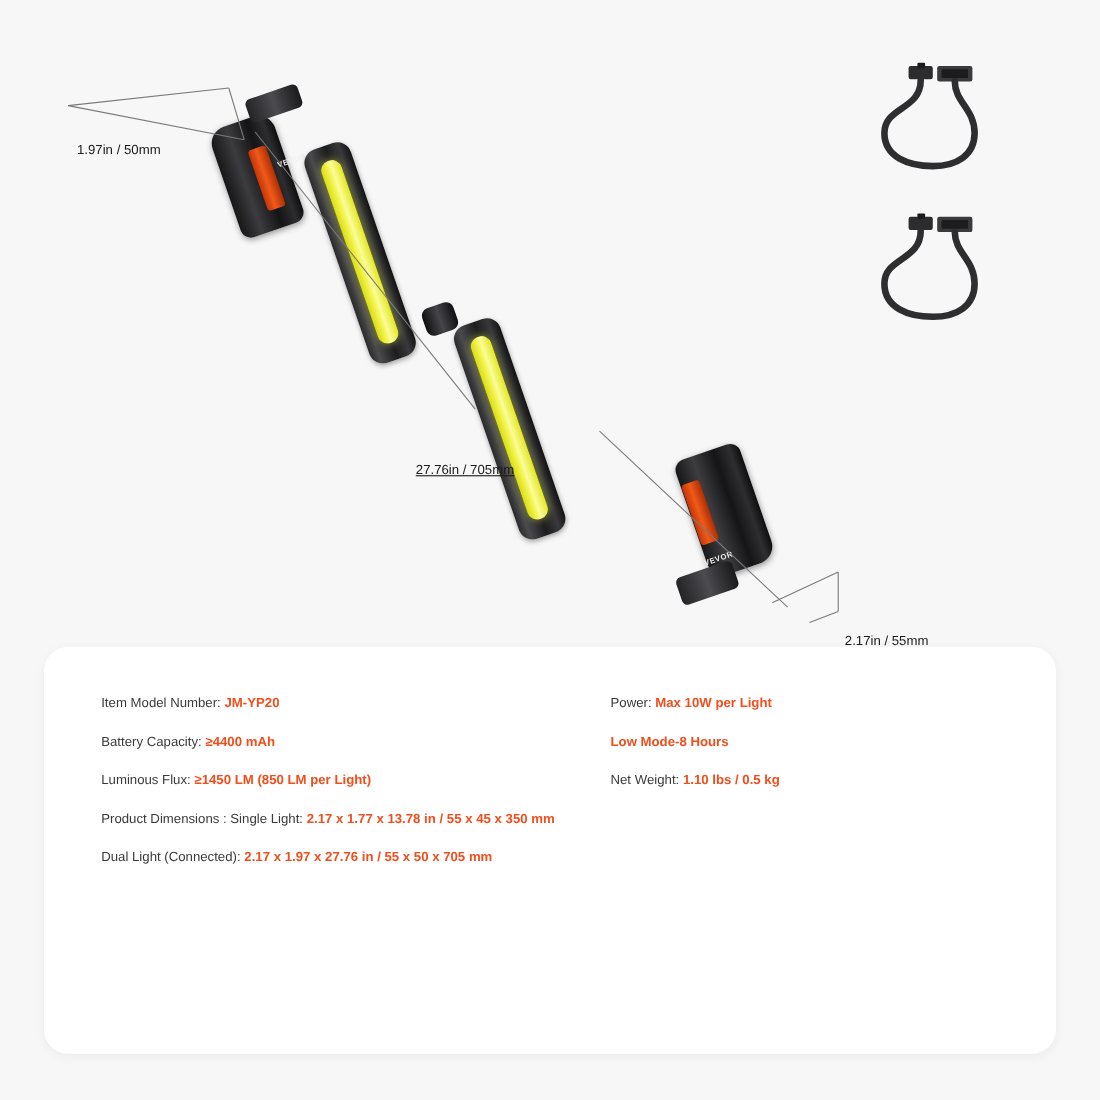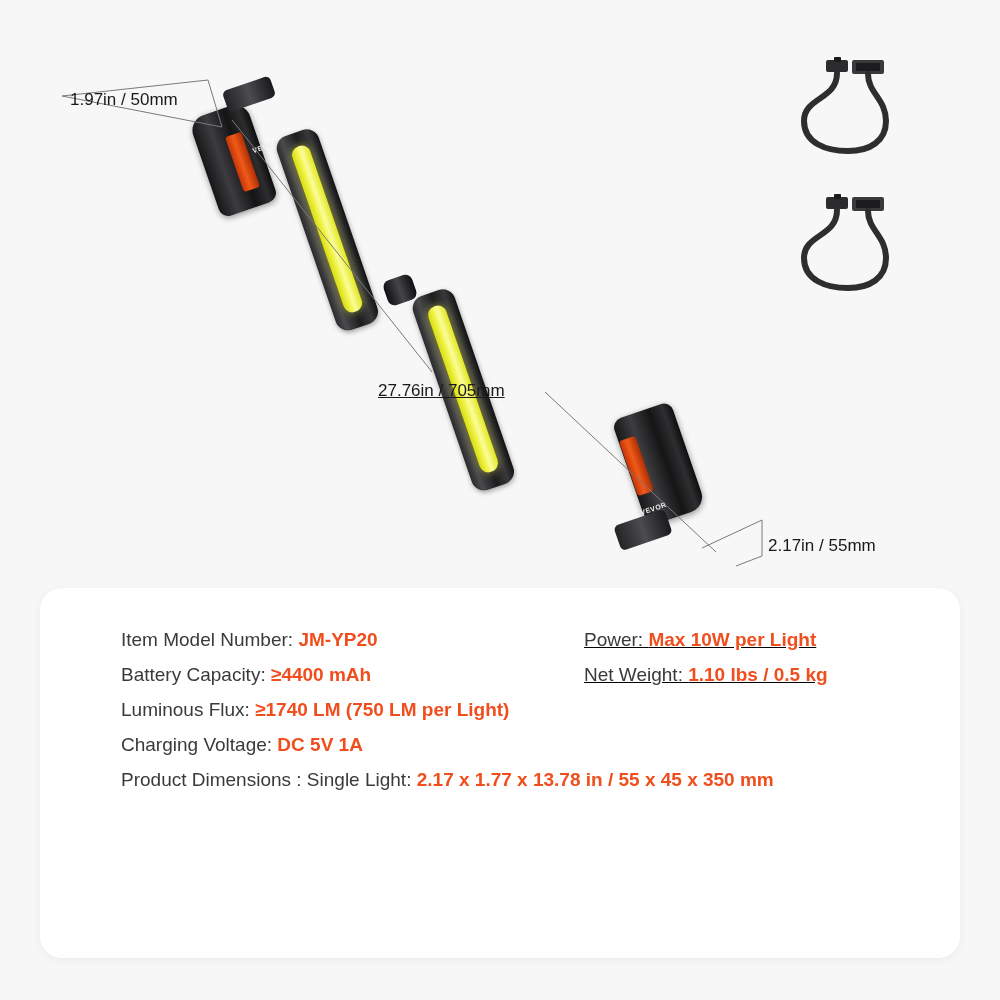--- a/index.html
+++ b/index.html
@@ -127,9 +127,10 @@
   
   .dim-label {
     position: absolute;
-    font-size: 17px;
+    font-size: 12px;
     color: #1a1a1a;
     white-space: nowrap;
+    margin-top: 39px;
   }
   #dim-width-top { left: 70px; top: 90px; }
   #dim-length { left: 378px; top: 381px; text-decoration: underline; }

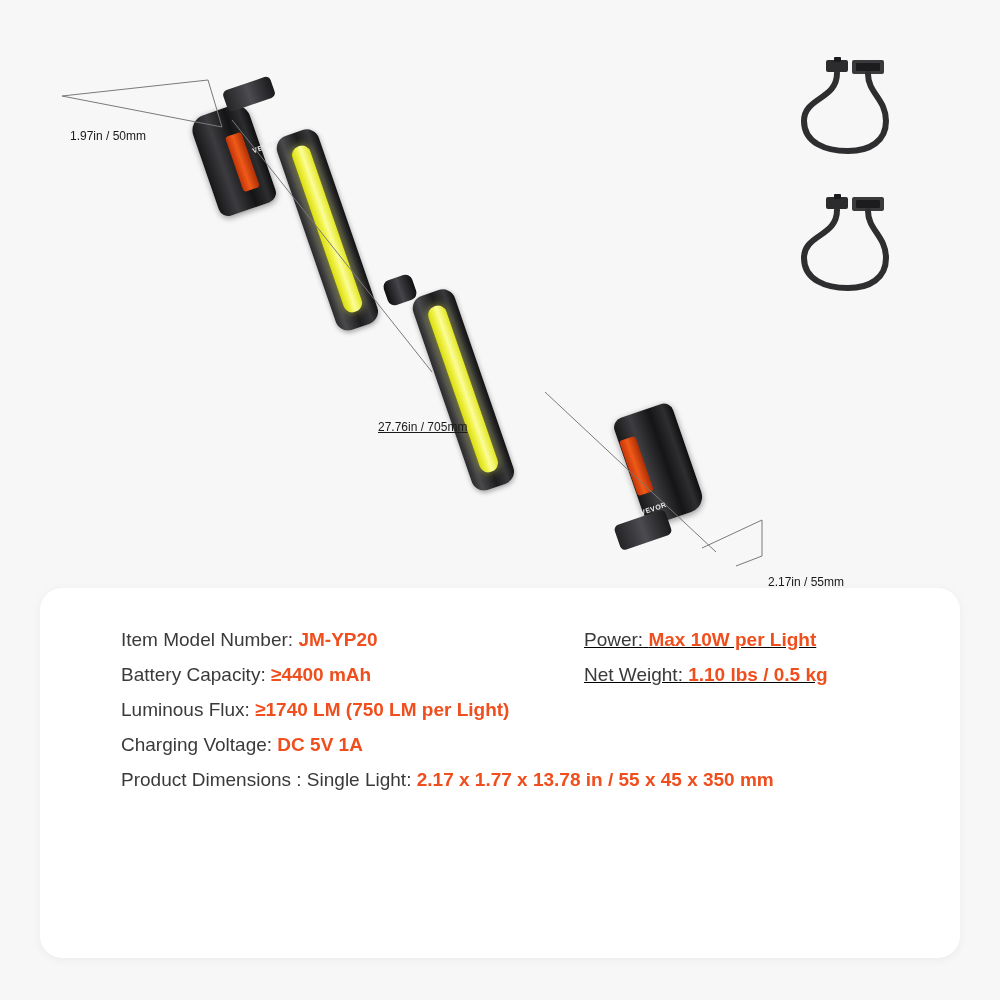--- a/index.html
+++ b/index.html
@@ -159,11 +159,10 @@
   #col-right { left: 515px; width: 400px; text-decoration: underline; }
 
   .spec-row {
-    font-size: 19px;
+    font-size: 12px;
     line-height: 35px;
     color: #2b2b2b;
     white-space: nowrap;
-    margin-left: 29px;
   }
   .spec-row .lbl { color: #3a3a3a; }
   .spec-row .val { color: #f04e1d; font-weight: bold; }

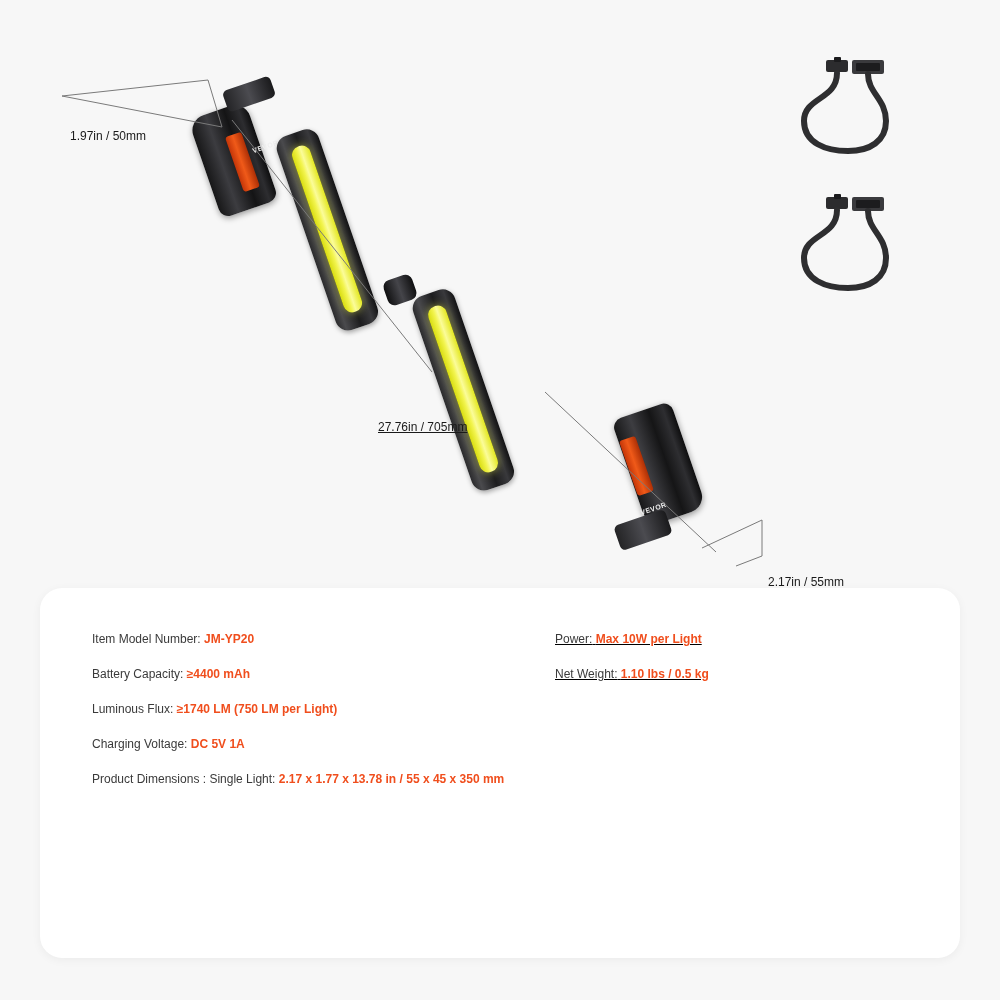--- a/index.html
+++ b/index.html
@@ -156,7 +156,7 @@
     top: 34px;
   }
   #col-left { left: 52px; width: 470px; }
-  #col-right { left: 515px; width: 400px; text-decoration: underline; }
+  #col-right { left: 515px; width: 400px; }
 
   .spec-row {
     font-size: 12px;

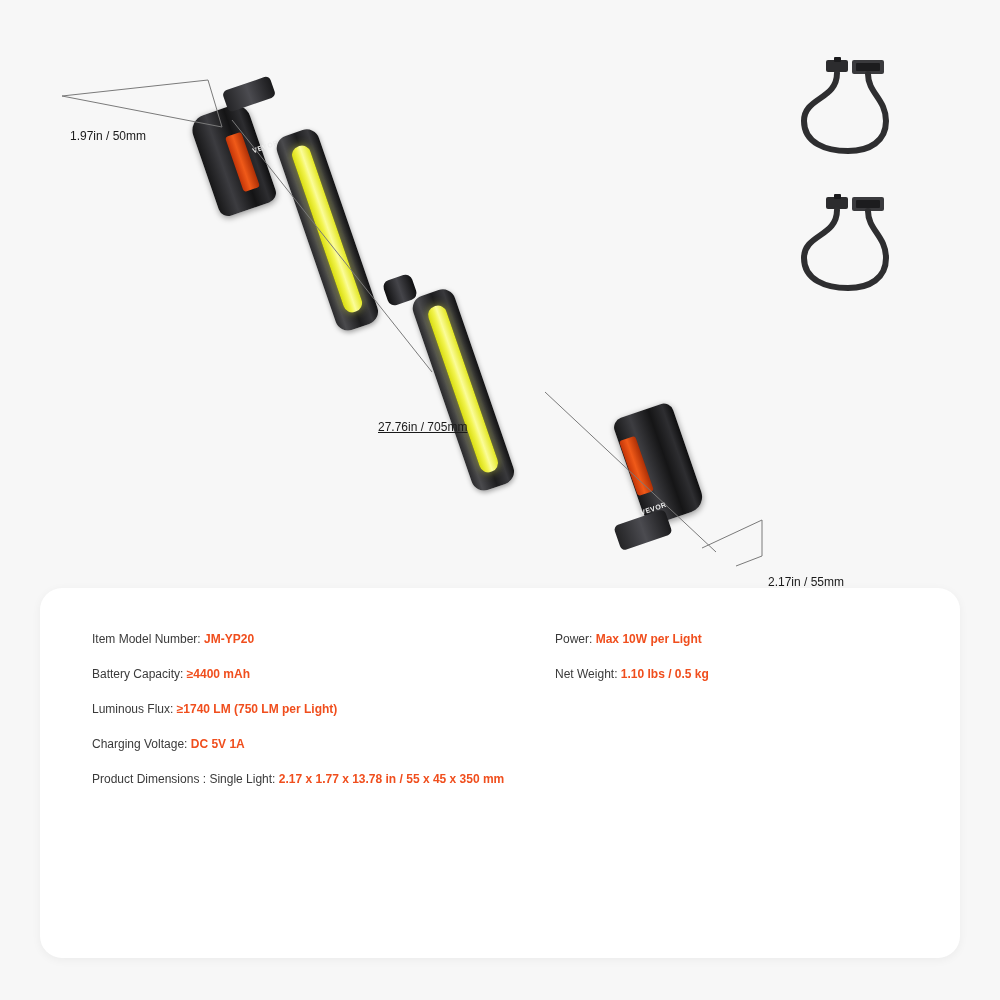--- a/index.html
+++ b/index.html
@@ -243,6 +243,7 @@
       </div>
     <div class="spec-col" id="col-right">
         <div class="spec-row"><span class="lbl">Power:</span> <span class="val">Max 10W per Light</span></div>
+        <div class="spec-row cont"><span class="val">Low Mode-8 Hours</span></div>
         <div class="spec-row"><span class="lbl">Net Weight:</span> <span class="val">1.10 lbs / 0.5 kg</span></div>
       </div>
   </div>

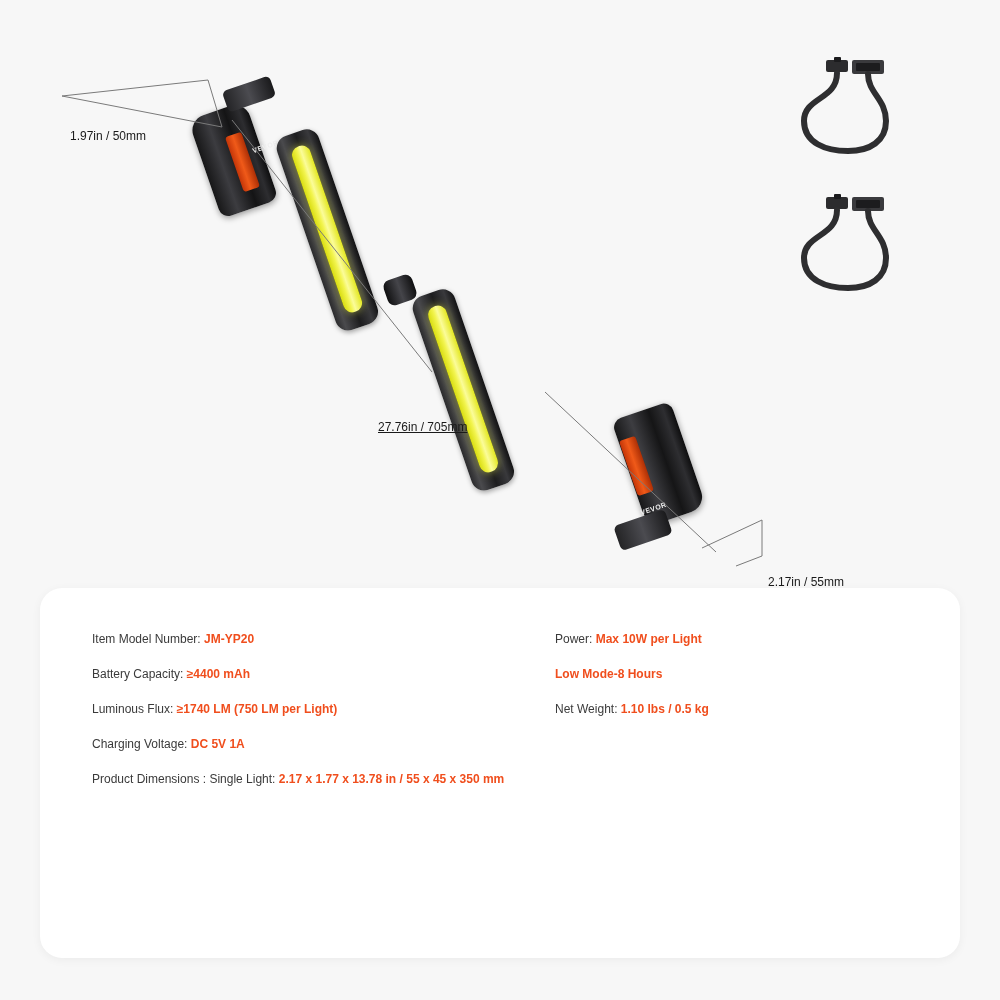--- a/index.html
+++ b/index.html
@@ -237,7 +237,7 @@
     <div class="spec-col" id="col-left">
         <div class="spec-row"><span class="lbl">Item Model Number:</span> <span class="val">JM-YP20</span></div>
         <div class="spec-row"><span class="lbl">Battery Capacity:</span> <span class="val">≥4400 mAh</span></div>
-        <div class="spec-row"><span class="lbl">Luminous Flux:</span> <span class="val">≥1740 LM (750 LM per Light)</span></div>
+        <div class="spec-row"><span class="lbl">Luminous Flux:</span> <span class="val">≥1450 LM (850 LM per Light)</span></div>
         <div class="spec-row"><span class="lbl">Charging Voltage:</span> <span class="val">DC 5V 1A</span></div>
         <div class="spec-row"><span class="lbl">Product Dimensions : Single Light:</span> <span class="val">2.17 x 1.77 x 13.78 in / 55 x 45 x 350 mm</span></div>
       </div>

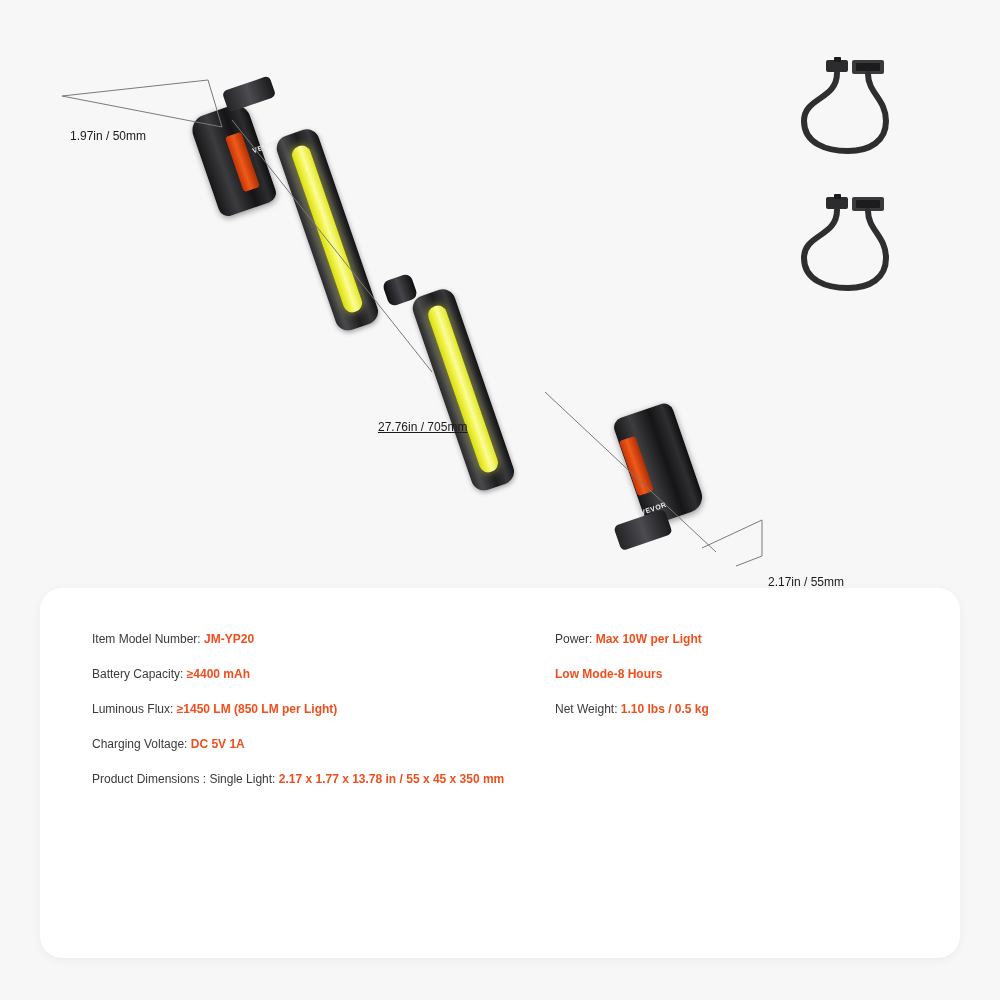--- a/index.html
+++ b/index.html
@@ -238,7 +238,6 @@
         <div class="spec-row"><span class="lbl">Item Model Number:</span> <span class="val">JM-YP20</span></div>
         <div class="spec-row"><span class="lbl">Battery Capacity:</span> <span class="val">≥4400 mAh</span></div>
         <div class="spec-row"><span class="lbl">Luminous Flux:</span> <span class="val">≥1450 LM (850 LM per Light)</span></div>
-        <div class="spec-row"><span class="lbl">Charging Voltage:</span> <span class="val">DC 5V 1A</span></div>
         <div class="spec-row"><span class="lbl">Product Dimensions : Single Light:</span> <span class="val">2.17 x 1.77 x 13.78 in / 55 x 45 x 350 mm</span></div>
       </div>
     <div class="spec-col" id="col-right">

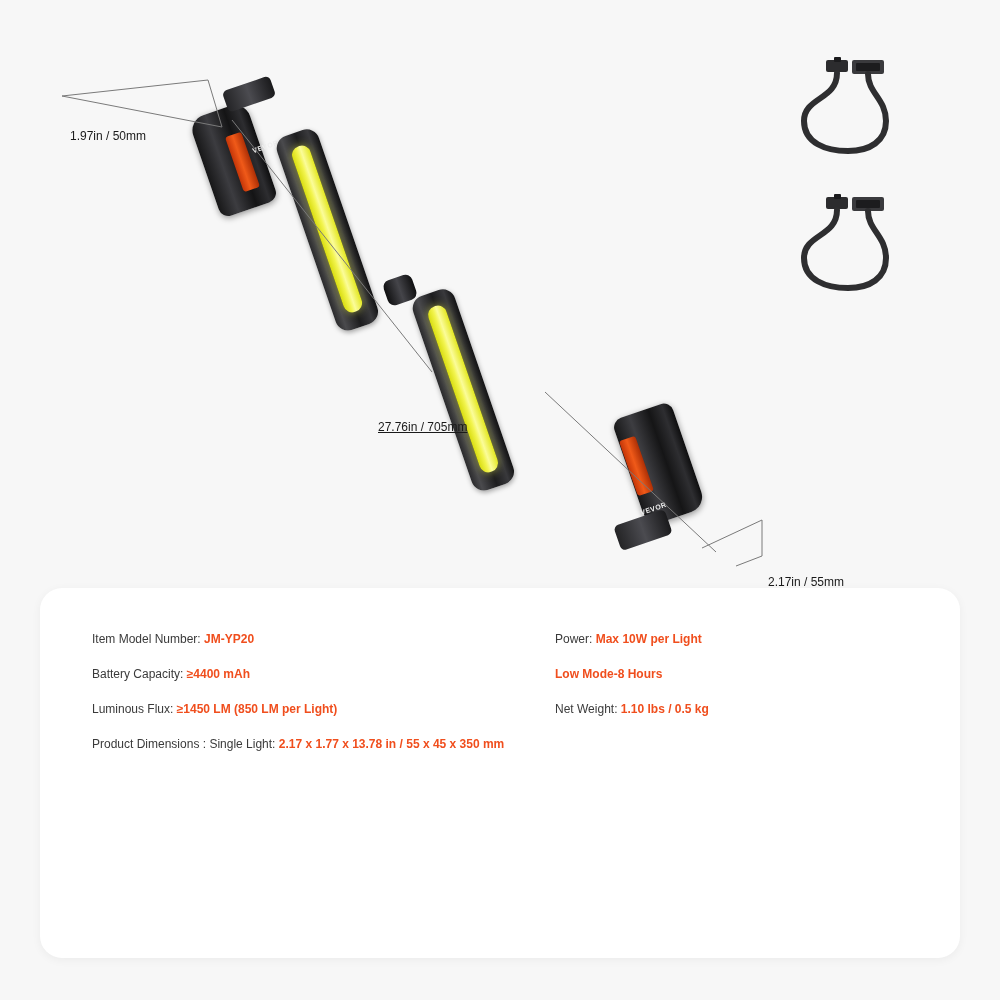--- a/index.html
+++ b/index.html
@@ -239,6 +239,7 @@
         <div class="spec-row"><span class="lbl">Battery Capacity:</span> <span class="val">≥4400 mAh</span></div>
         <div class="spec-row"><span class="lbl">Luminous Flux:</span> <span class="val">≥1450 LM (850 LM per Light)</span></div>
         <div class="spec-row"><span class="lbl">Product Dimensions : Single Light:</span> <span class="val">2.17 x 1.77 x 13.78 in / 55 x 45 x 350 mm</span></div>
+        <div class="spec-row"><span class="lbl">Dual Light (Connected):</span> <span class="val">2.17 x 1.97 x 27.76 in / 55 x 50 x 705 mm</span></div>
       </div>
     <div class="spec-col" id="col-right">
         <div class="spec-row"><span class="lbl">Power:</span> <span class="val">Max 10W per Light</span></div>

